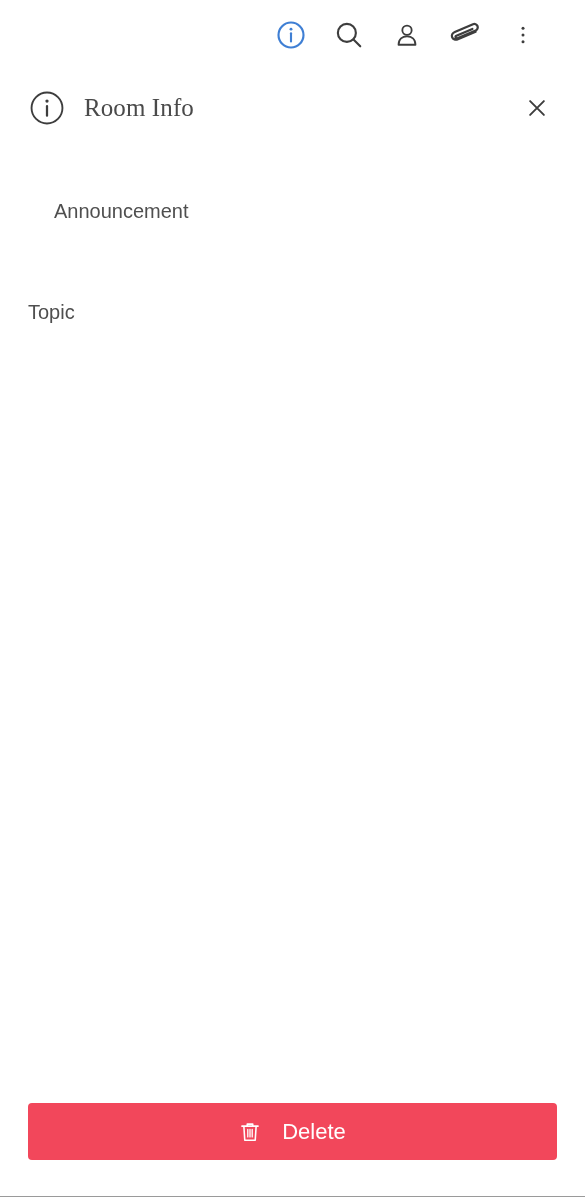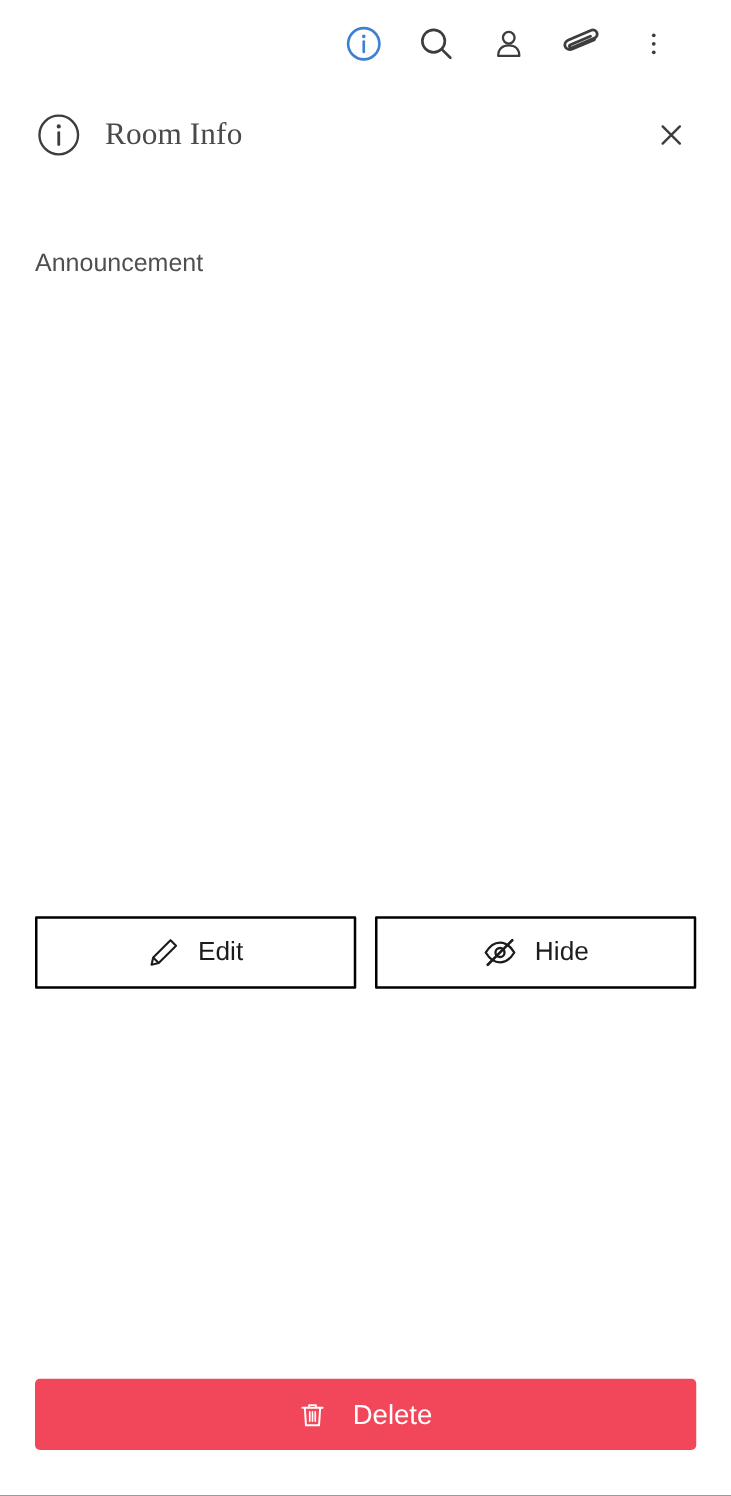--- a/index.html
+++ b/index.html
@@ -242,7 +242,7 @@
   <div class="fields">
     <div class="spacer-top"></div>
 
-    <div class="field" style="padding-top:0;">
+    <div class="field" style="padding-top:0;margin-left:26px;">
       <div class="field-label">Announcement</div>
       <div class="field-value"></div>
     </div>

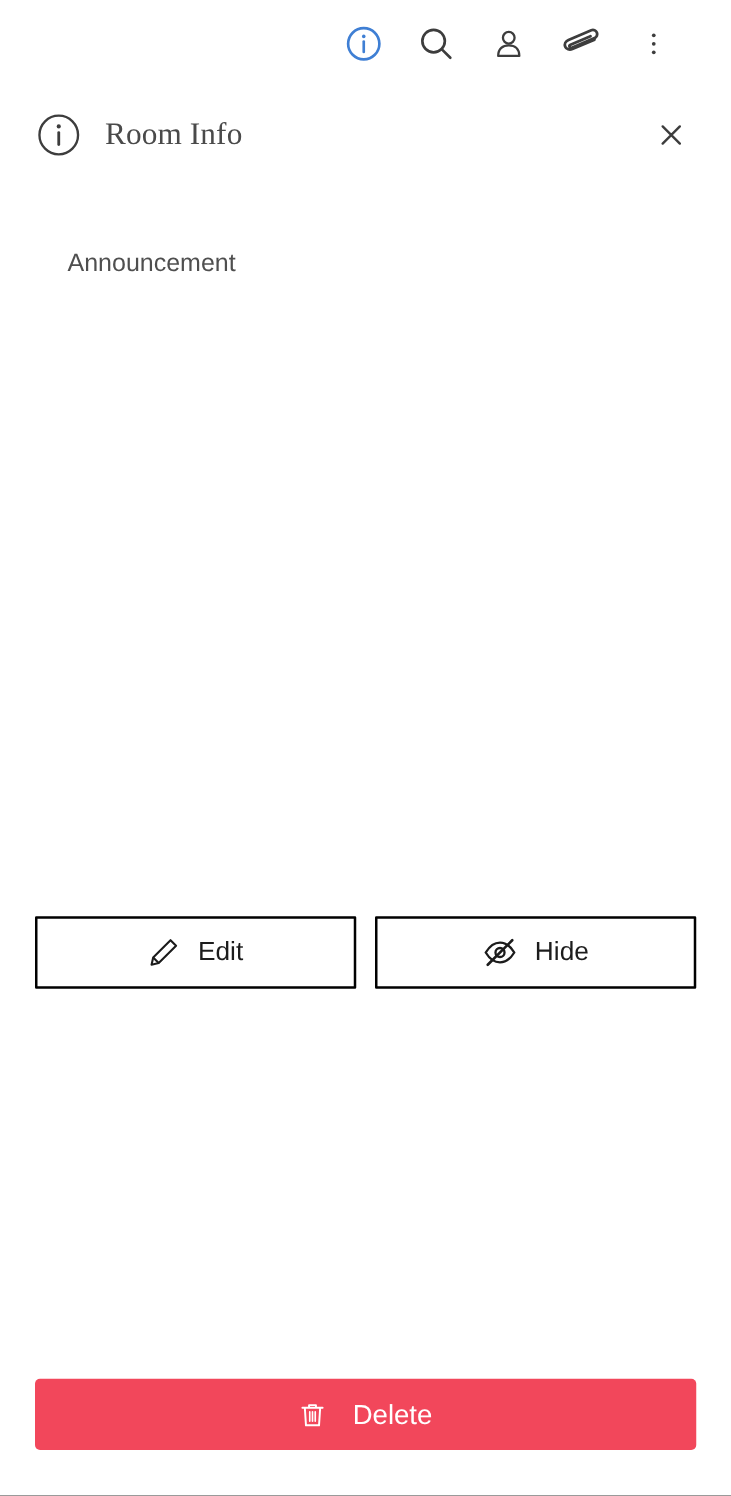--- a/index.html
+++ b/index.html
@@ -247,6 +247,10 @@
       <div class="field-value"></div>
     </div>
 
+    <div class="field" style="padding-top:48px;">
+      <div class="field-label">Topic</div>
+      <div class="field-value"></div>
+    </div>
   </div>
 
   <div class="actions">

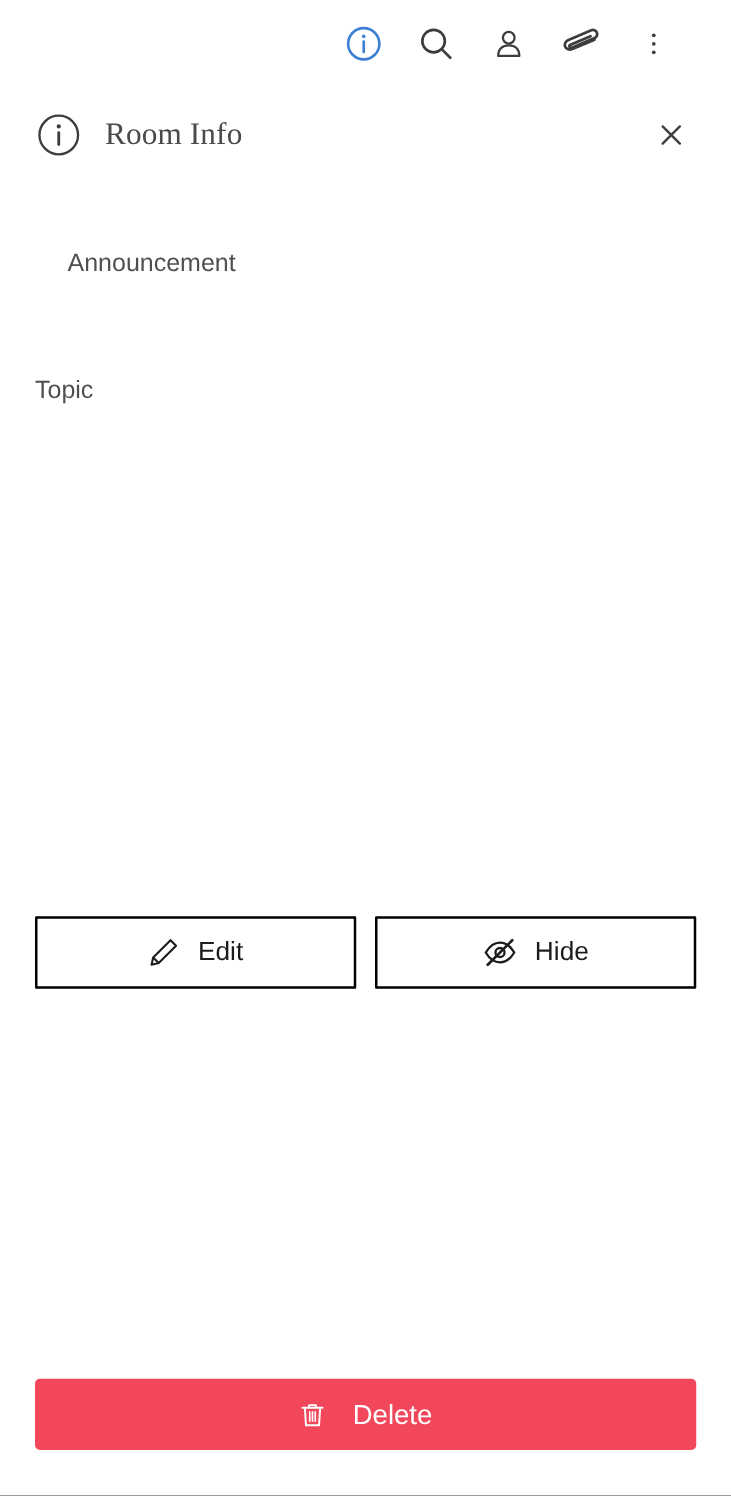--- a/index.html
+++ b/index.html
@@ -253,30 +253,6 @@
     </div>
   </div>
 
-  <div class="actions">
-
-    <button class="act-btn">
-      <span>
-        <svg width="26" height="26" viewBox="0 0 24 24">
-          <path d="M17.0 2.9 L21.1 7.0 L8.3 19.8 L3.0 21.0 L4.2 15.7 Z" stroke="#1c1c1c" stroke-width="1.55" fill="none" stroke-linejoin="round"></path>
-          <path d="M4.2 15.7 L8.3 19.8" stroke="#1c1c1c" stroke-width="1.55" fill="none"></path>
-        </svg>
-      </span>
-      <span class="lbl">Edit</span>
-    </button>
-
-    <button class="act-btn">
-      <span>
-        <svg width="28" height="28" viewBox="0 0 24 24">
-          <path d="M2.2 12 C5.0 7.4 8.4 5.2 12 5.2 C15.6 5.2 19.0 7.4 21.8 12 C19.0 16.6 15.6 18.8 12 18.8 C8.4 18.8 5.0 16.6 2.2 12 Z" stroke="#1c1c1c" stroke-width="1.6" fill="none" stroke-linejoin="round"></path>
-          <circle cx="12" cy="12" r="3.1" stroke="#1c1c1c" stroke-width="1.6" fill="none"></circle>
-          <path d="M3.6 20.4 L20.4 3.6" stroke="#1c1c1c" stroke-width="1.8" fill="none" stroke-linecap="round"></path>
-        </svg>
-      </span>
-      <span class="lbl">Hide</span>
-    </button>
-
-  </div>
 
   <div class="delete-wrap">
     <button class="delete-btn" style="background:#F2475B;">

